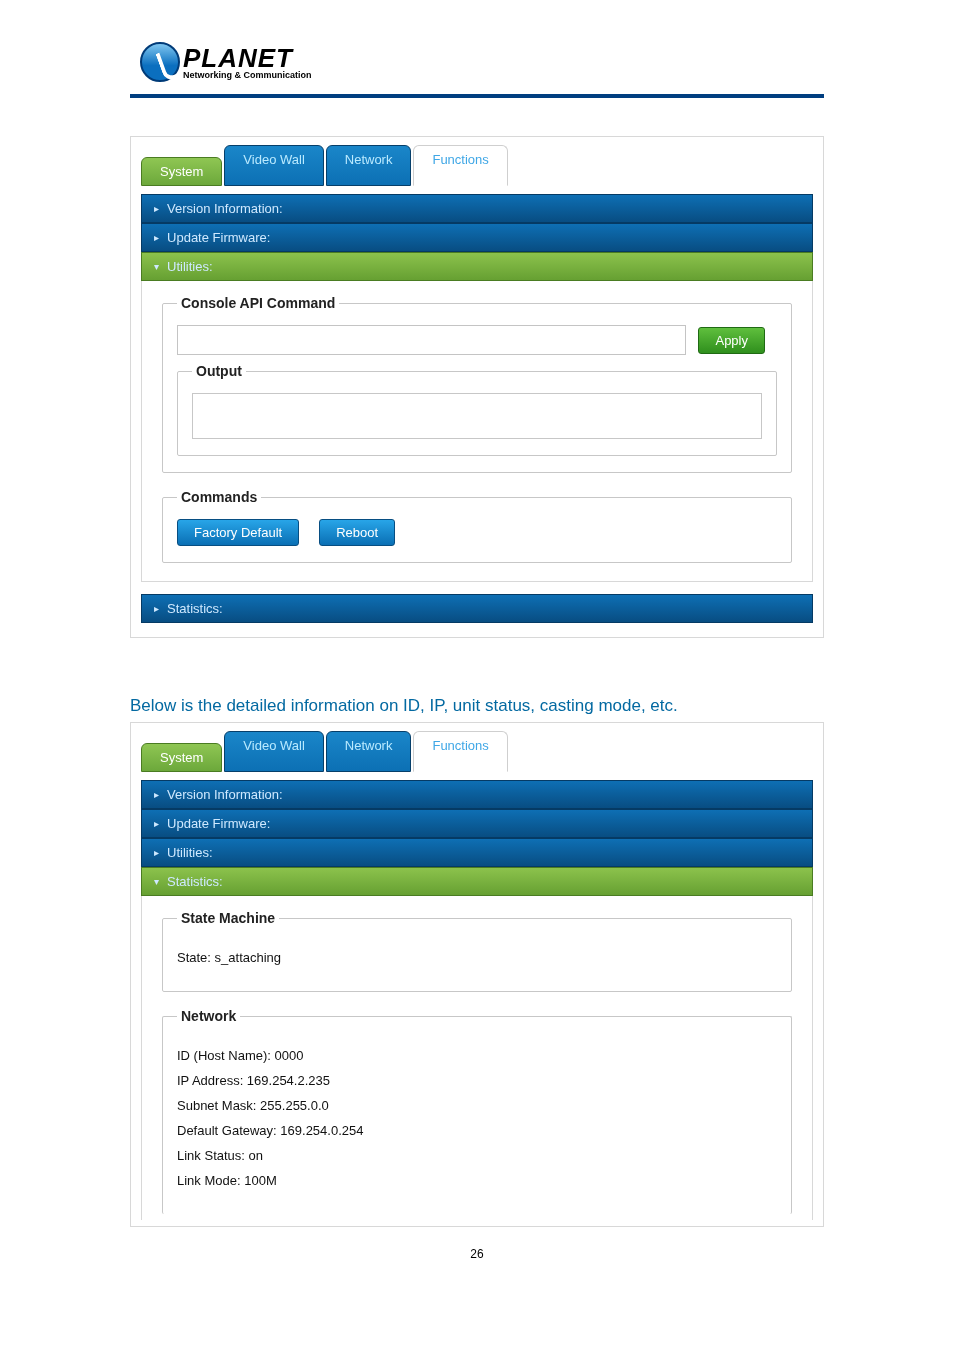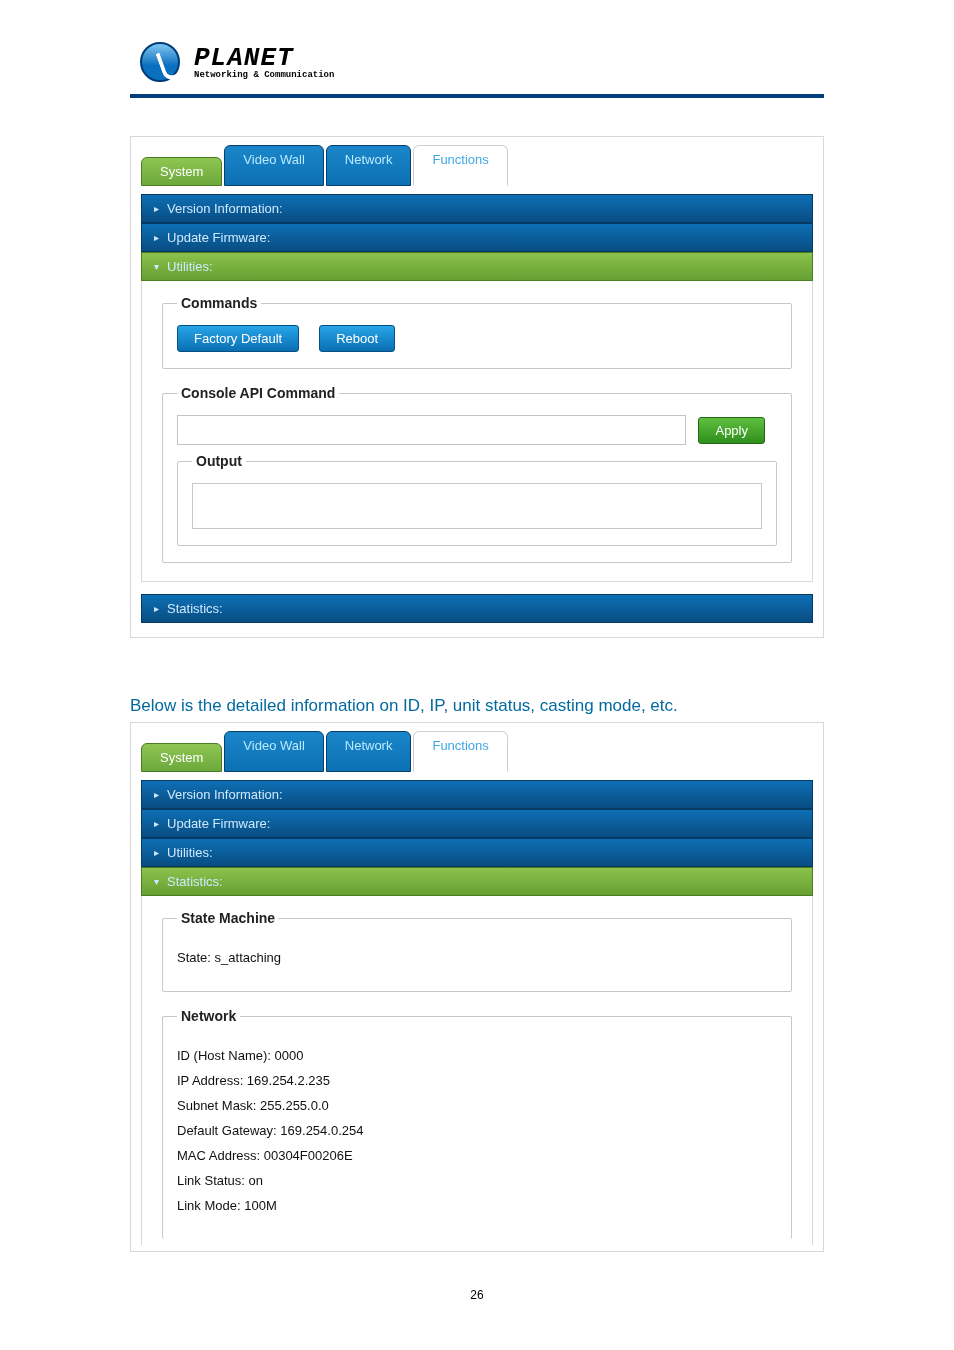--- a/index.html
+++ b/index.html
@@ -16,8 +16,7 @@
   .logo-wrap {
     display: flex;
     align-items: center;
-    gap: 14px;
-    font-family: Liberation Mono, monospace;
+    gap: 3px;
   }
   .logo-circle {
     width: 40px; height: 40px; border-radius: 50%;

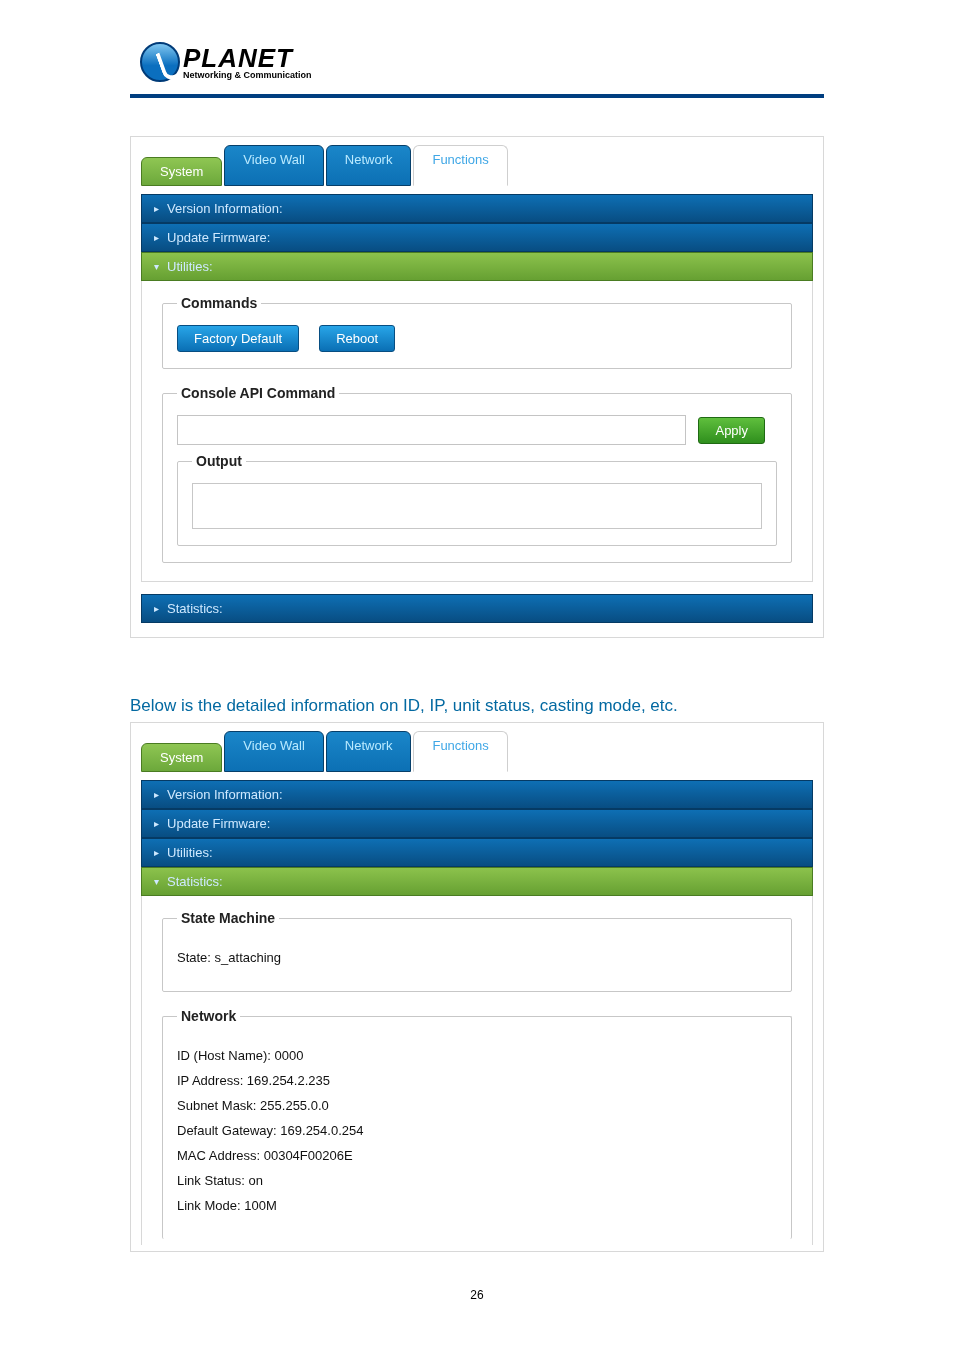--- a/index.html
+++ b/index.html
@@ -182,13 +182,6 @@
     </div>
     <div class="acc-body">
       <fieldset>
-        <legend>Commands</legend>
-        <div class="cmd-row">
-          <button class="btn">Factory Default</button>
-          <button class="btn">Reboot</button>
-        </div>
-      </fieldset>
-      <fieldset>
         <legend>Console API Command</legend>
         <div class="api-row">
           <input class="api-input" type="text" style="">
@@ -199,6 +192,13 @@
           <div class="output-box"></div>
         </fieldset>
       </fieldset>
+      <fieldset>
+        <legend>Commands</legend>
+        <div class="cmd-row">
+          <button class="btn">Factory Default</button>
+          <button class="btn">Reboot</button>
+        </div>
+      </fieldset>
     </div>
     <div class="acc-head" style="margin-top:12px;">
       <span class="arrow">▸</span>

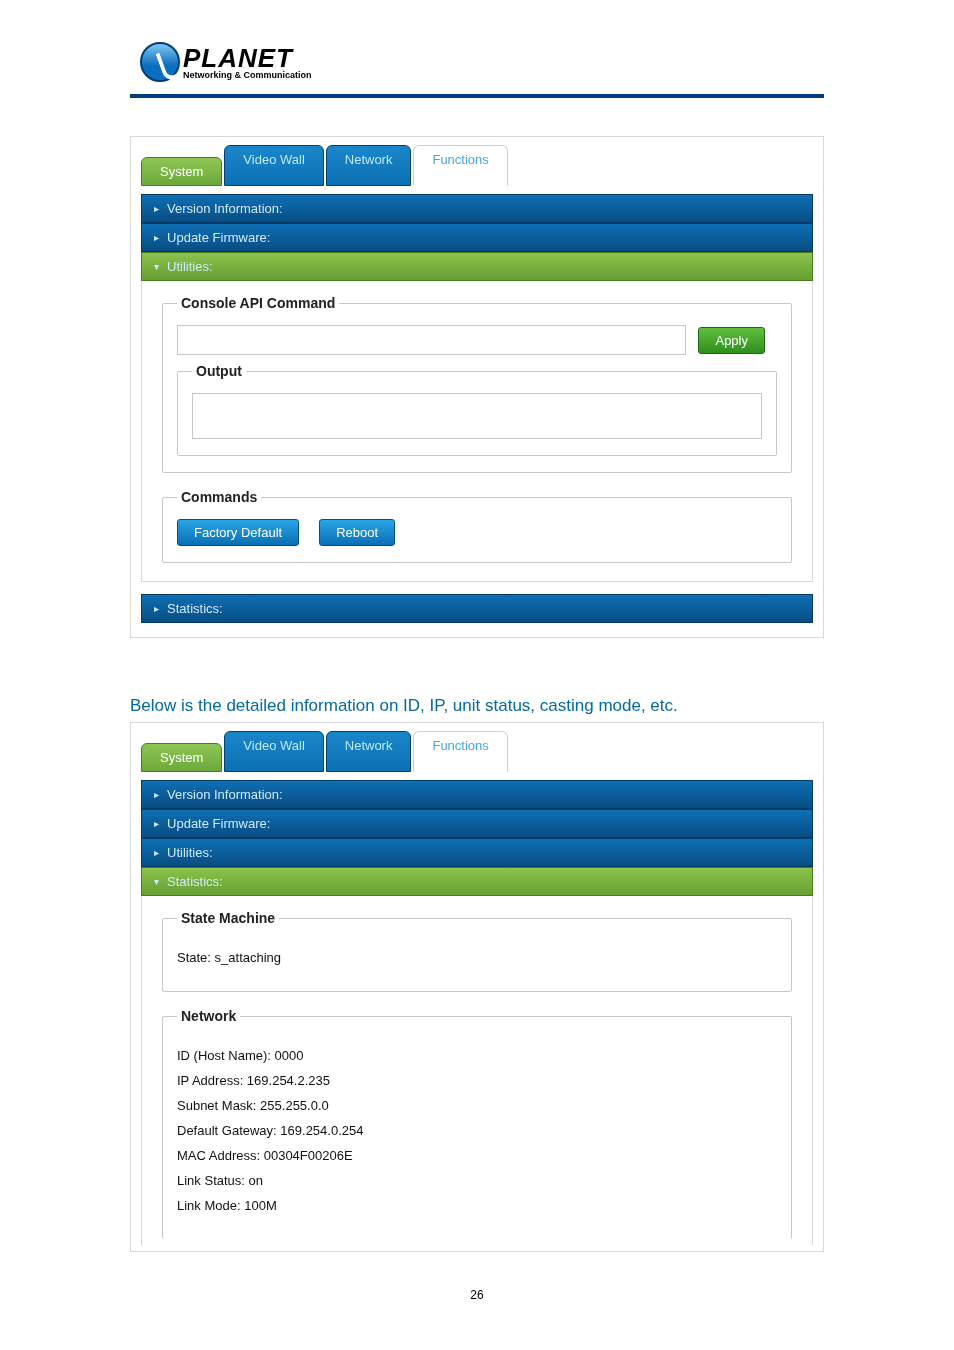--- a/index.html
+++ b/index.html
@@ -245,7 +245,6 @@
         <div class="stat-line">IP Address: 169.254.2.235</div>
         <div class="stat-line">Subnet Mask: 255.255.0.0</div>
         <div class="stat-line">Default Gateway: 169.254.0.254</div>
-        <div class="stat-line">MAC Address:  00304F00206E</div>
         <div class="stat-line">Link Status: on</div>
         <div class="stat-line">Link Mode: 100M</div>
       </fieldset>

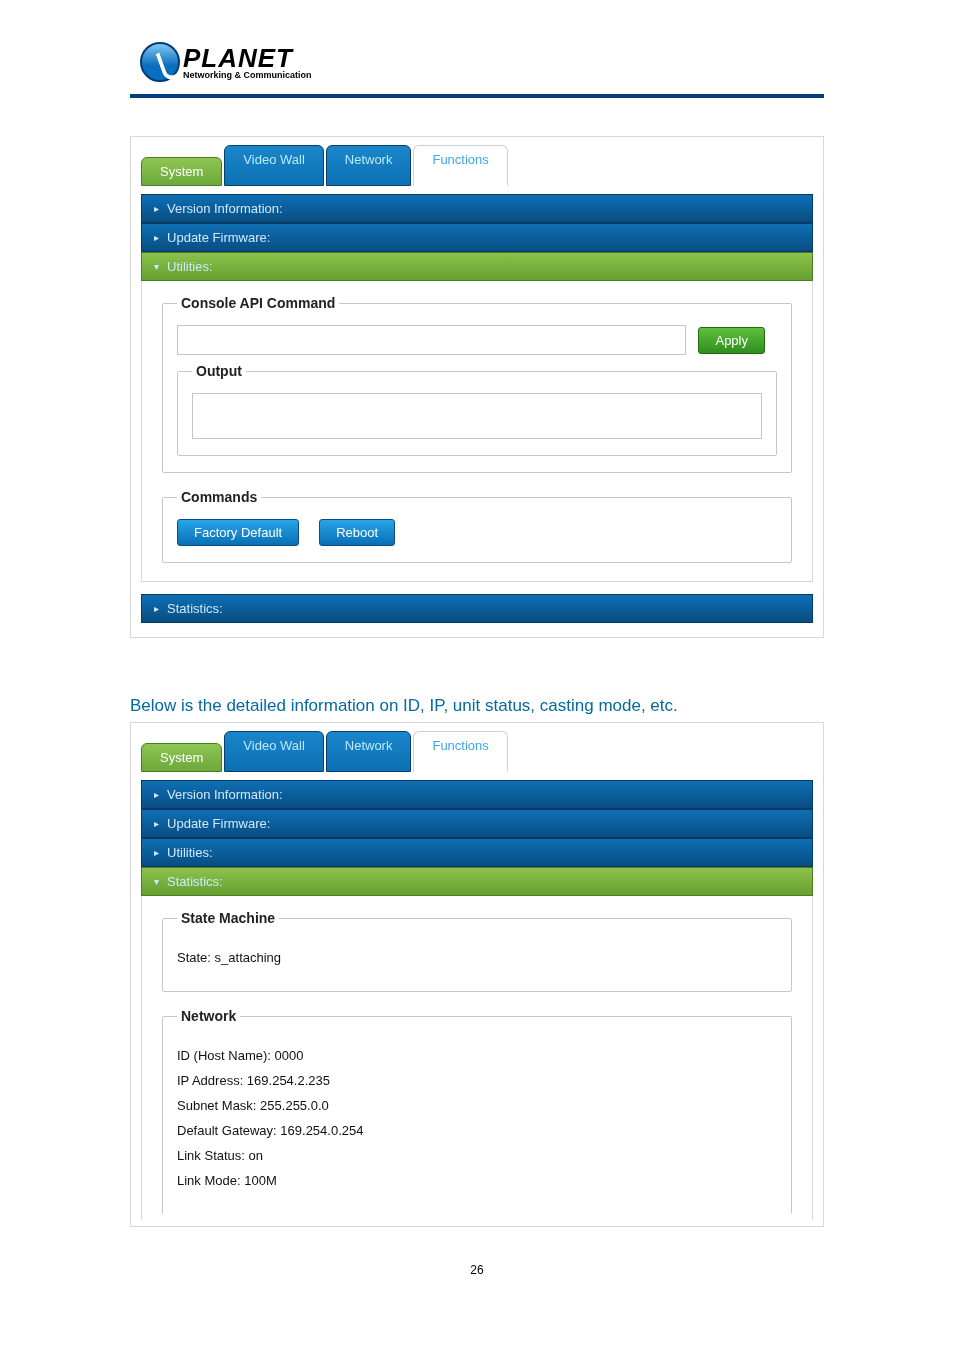--- a/index.html
+++ b/index.html
@@ -140,7 +140,7 @@
   .page-number {
     text-align:center;
     font-size:12px;
-    margin-top: 36px;
+    margin-top: 20px;
     padding-bottom: 20px;
   }
   .inner-fieldset-gap { margin-top: 8px; }

